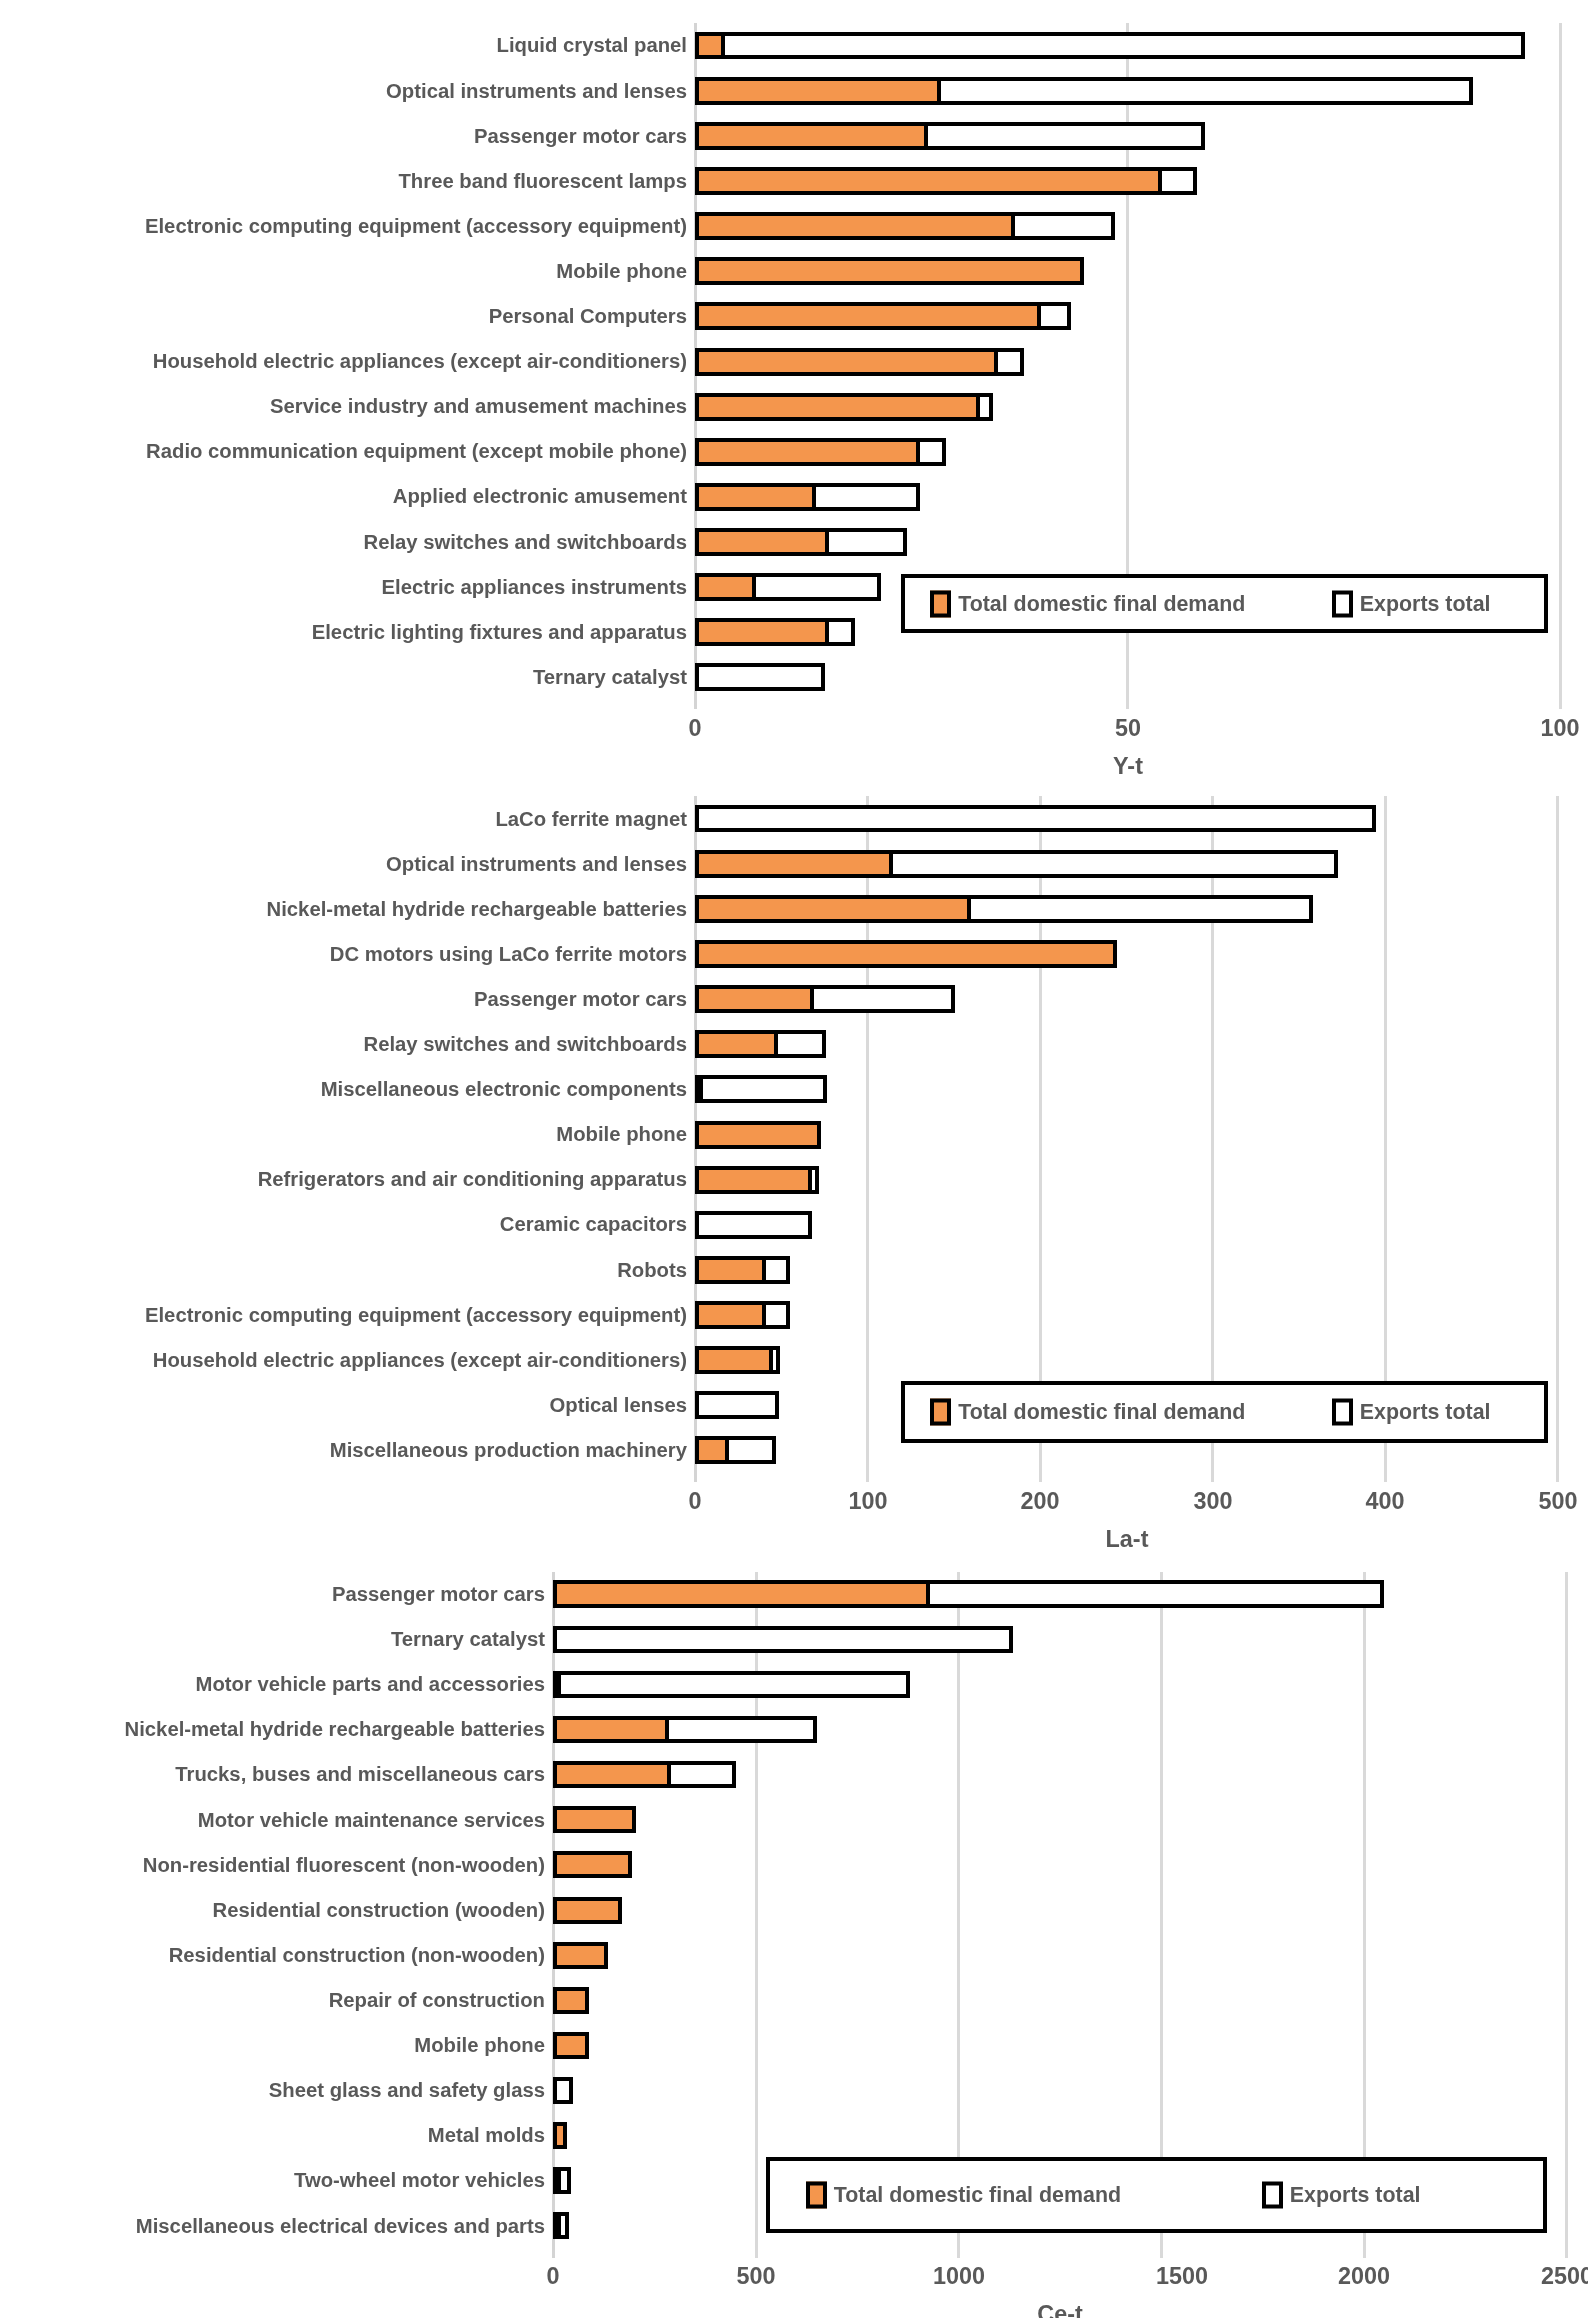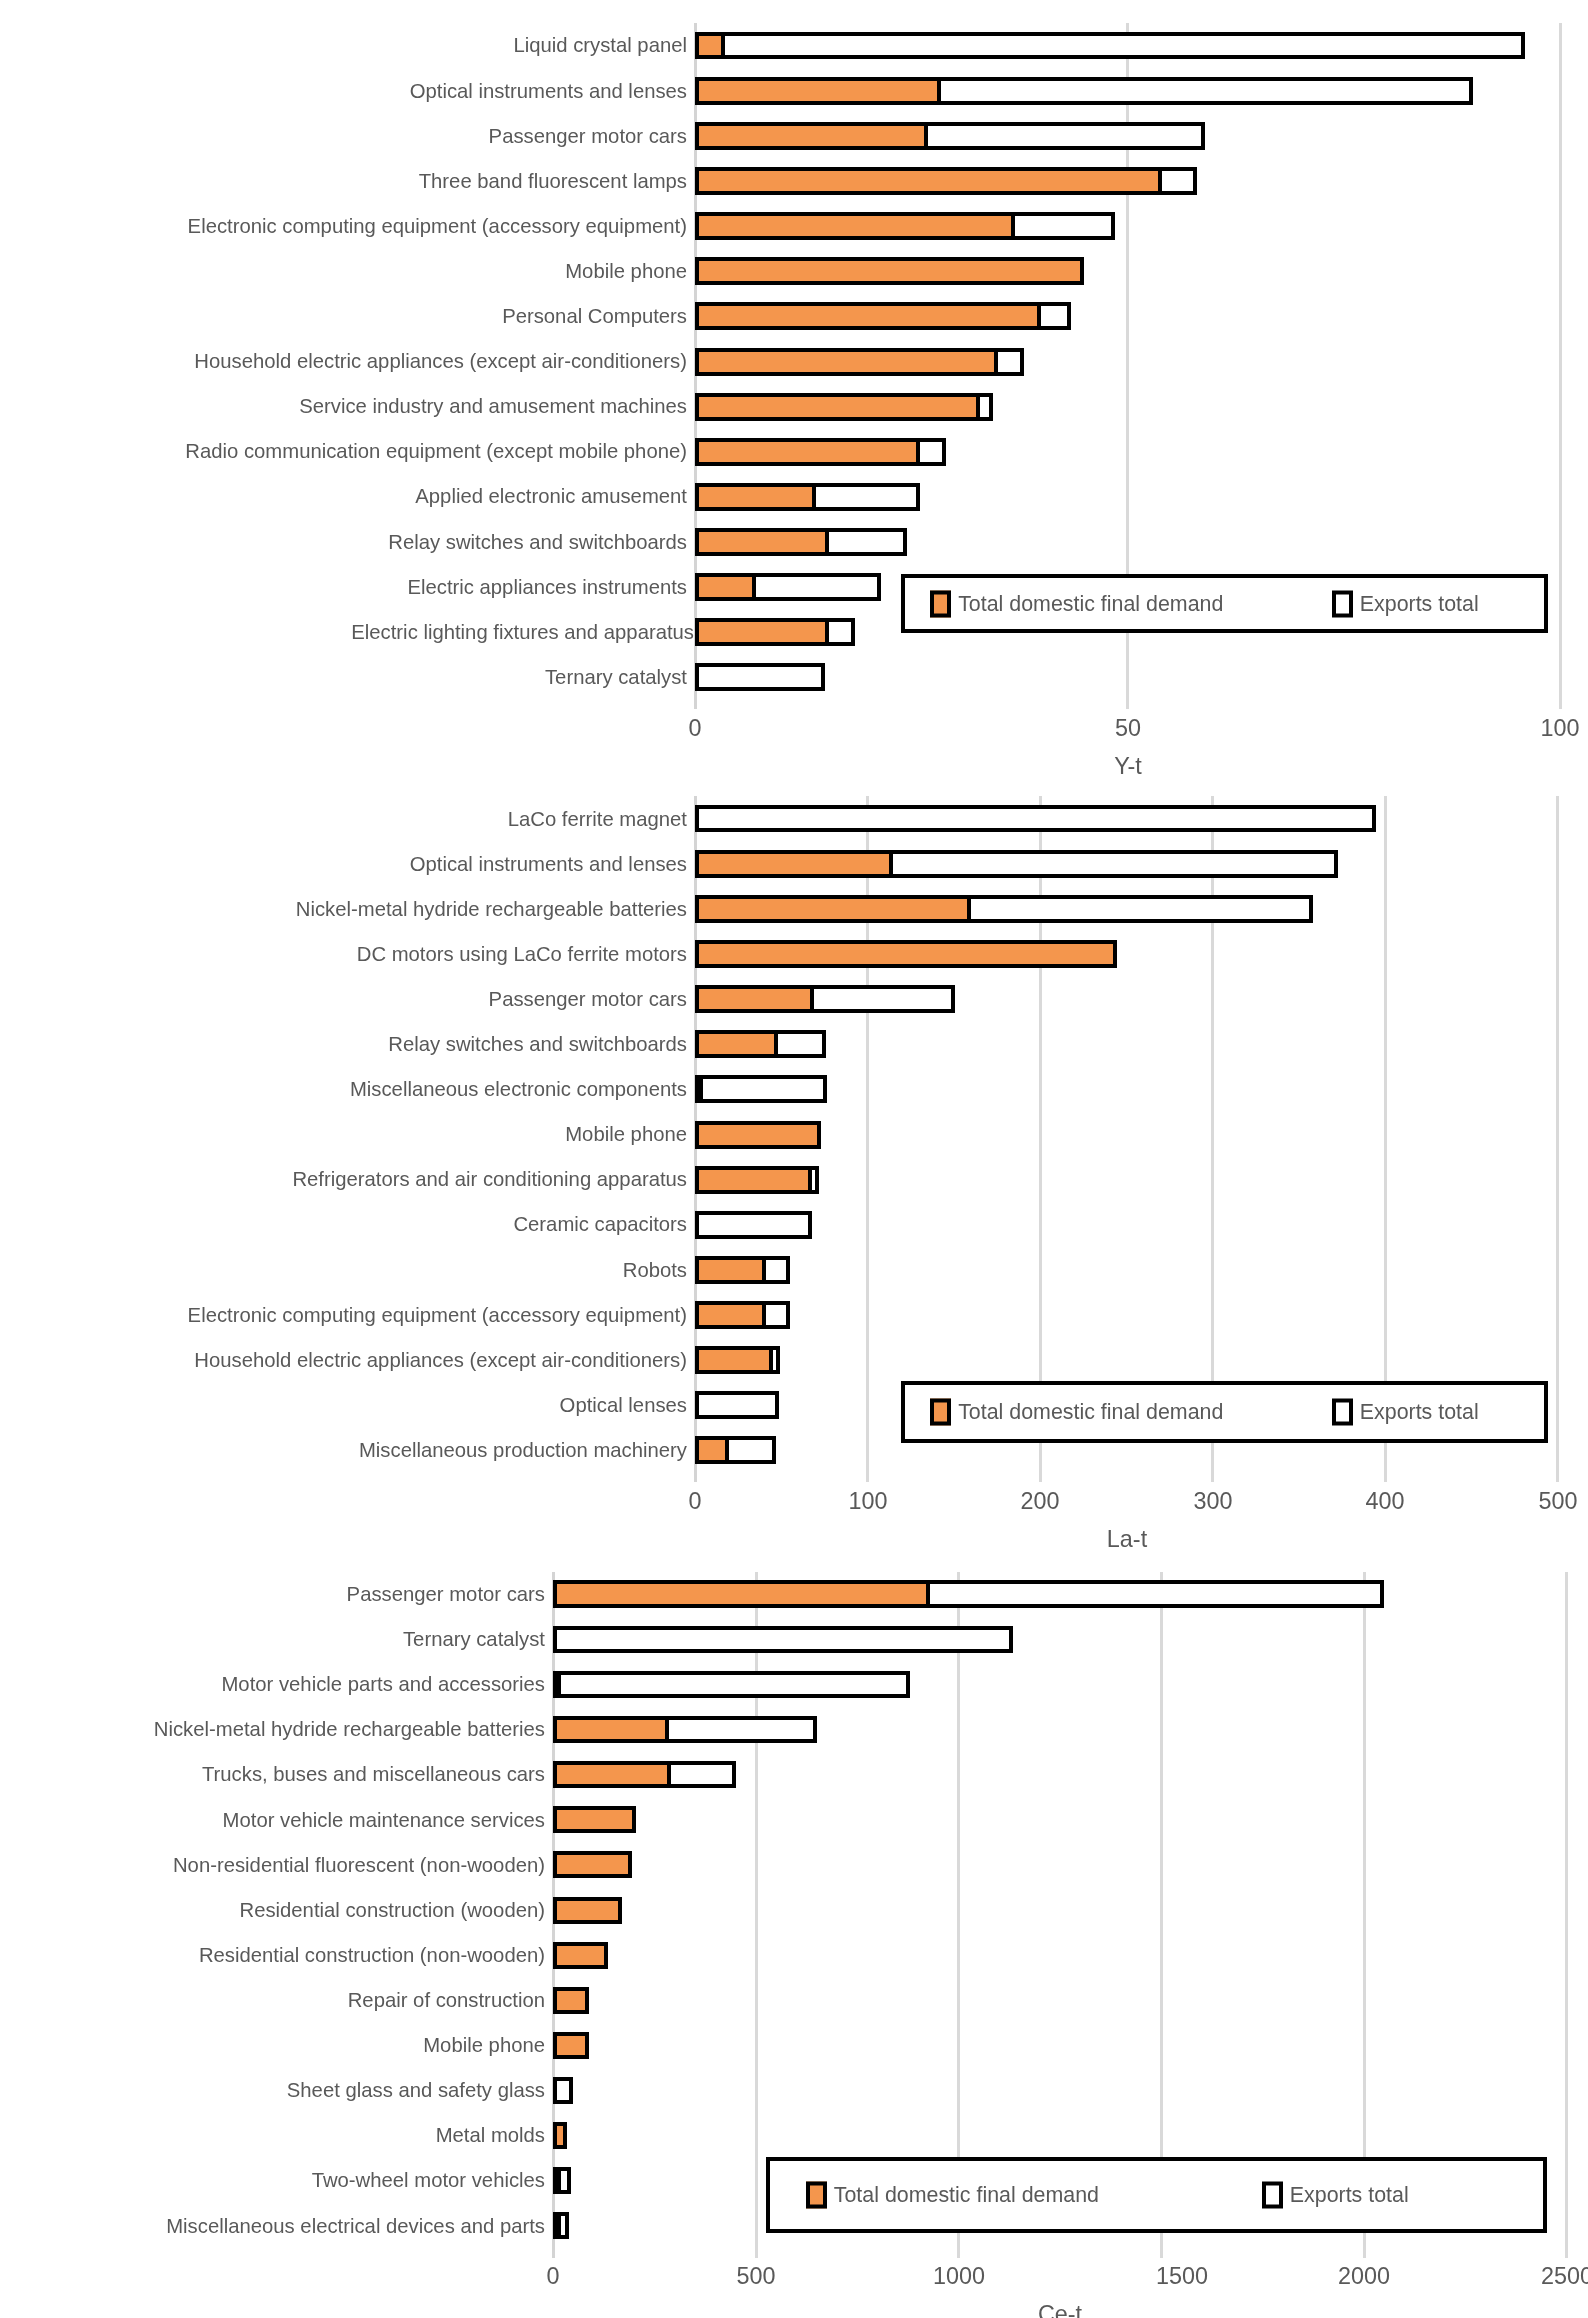--- a/index.html
+++ b/index.html
@@ -4,7 +4,7 @@
 <style>
   html,body{margin:0;padding:0;background:#ffffff;}
   body{width:1589px;height:2319px;overflow:hidden;font-family:"Liberation Sans",sans-serif;position:relative;}
-  .chart{position:relative;width:1589px;}
+  .chart{position:relative;width:1589px;font-weight:bold;}
   .cat-label{position:absolute;text-align:right;color:#595959;font-size:20.3px;line-height:1.02;transform:translateY(-50%);white-space:nowrap;}
   .gridline{position:absolute;top:0;width:2.5px;background:#D9D9D9;}
   .gridline.zero{background:#D4D4D4;}

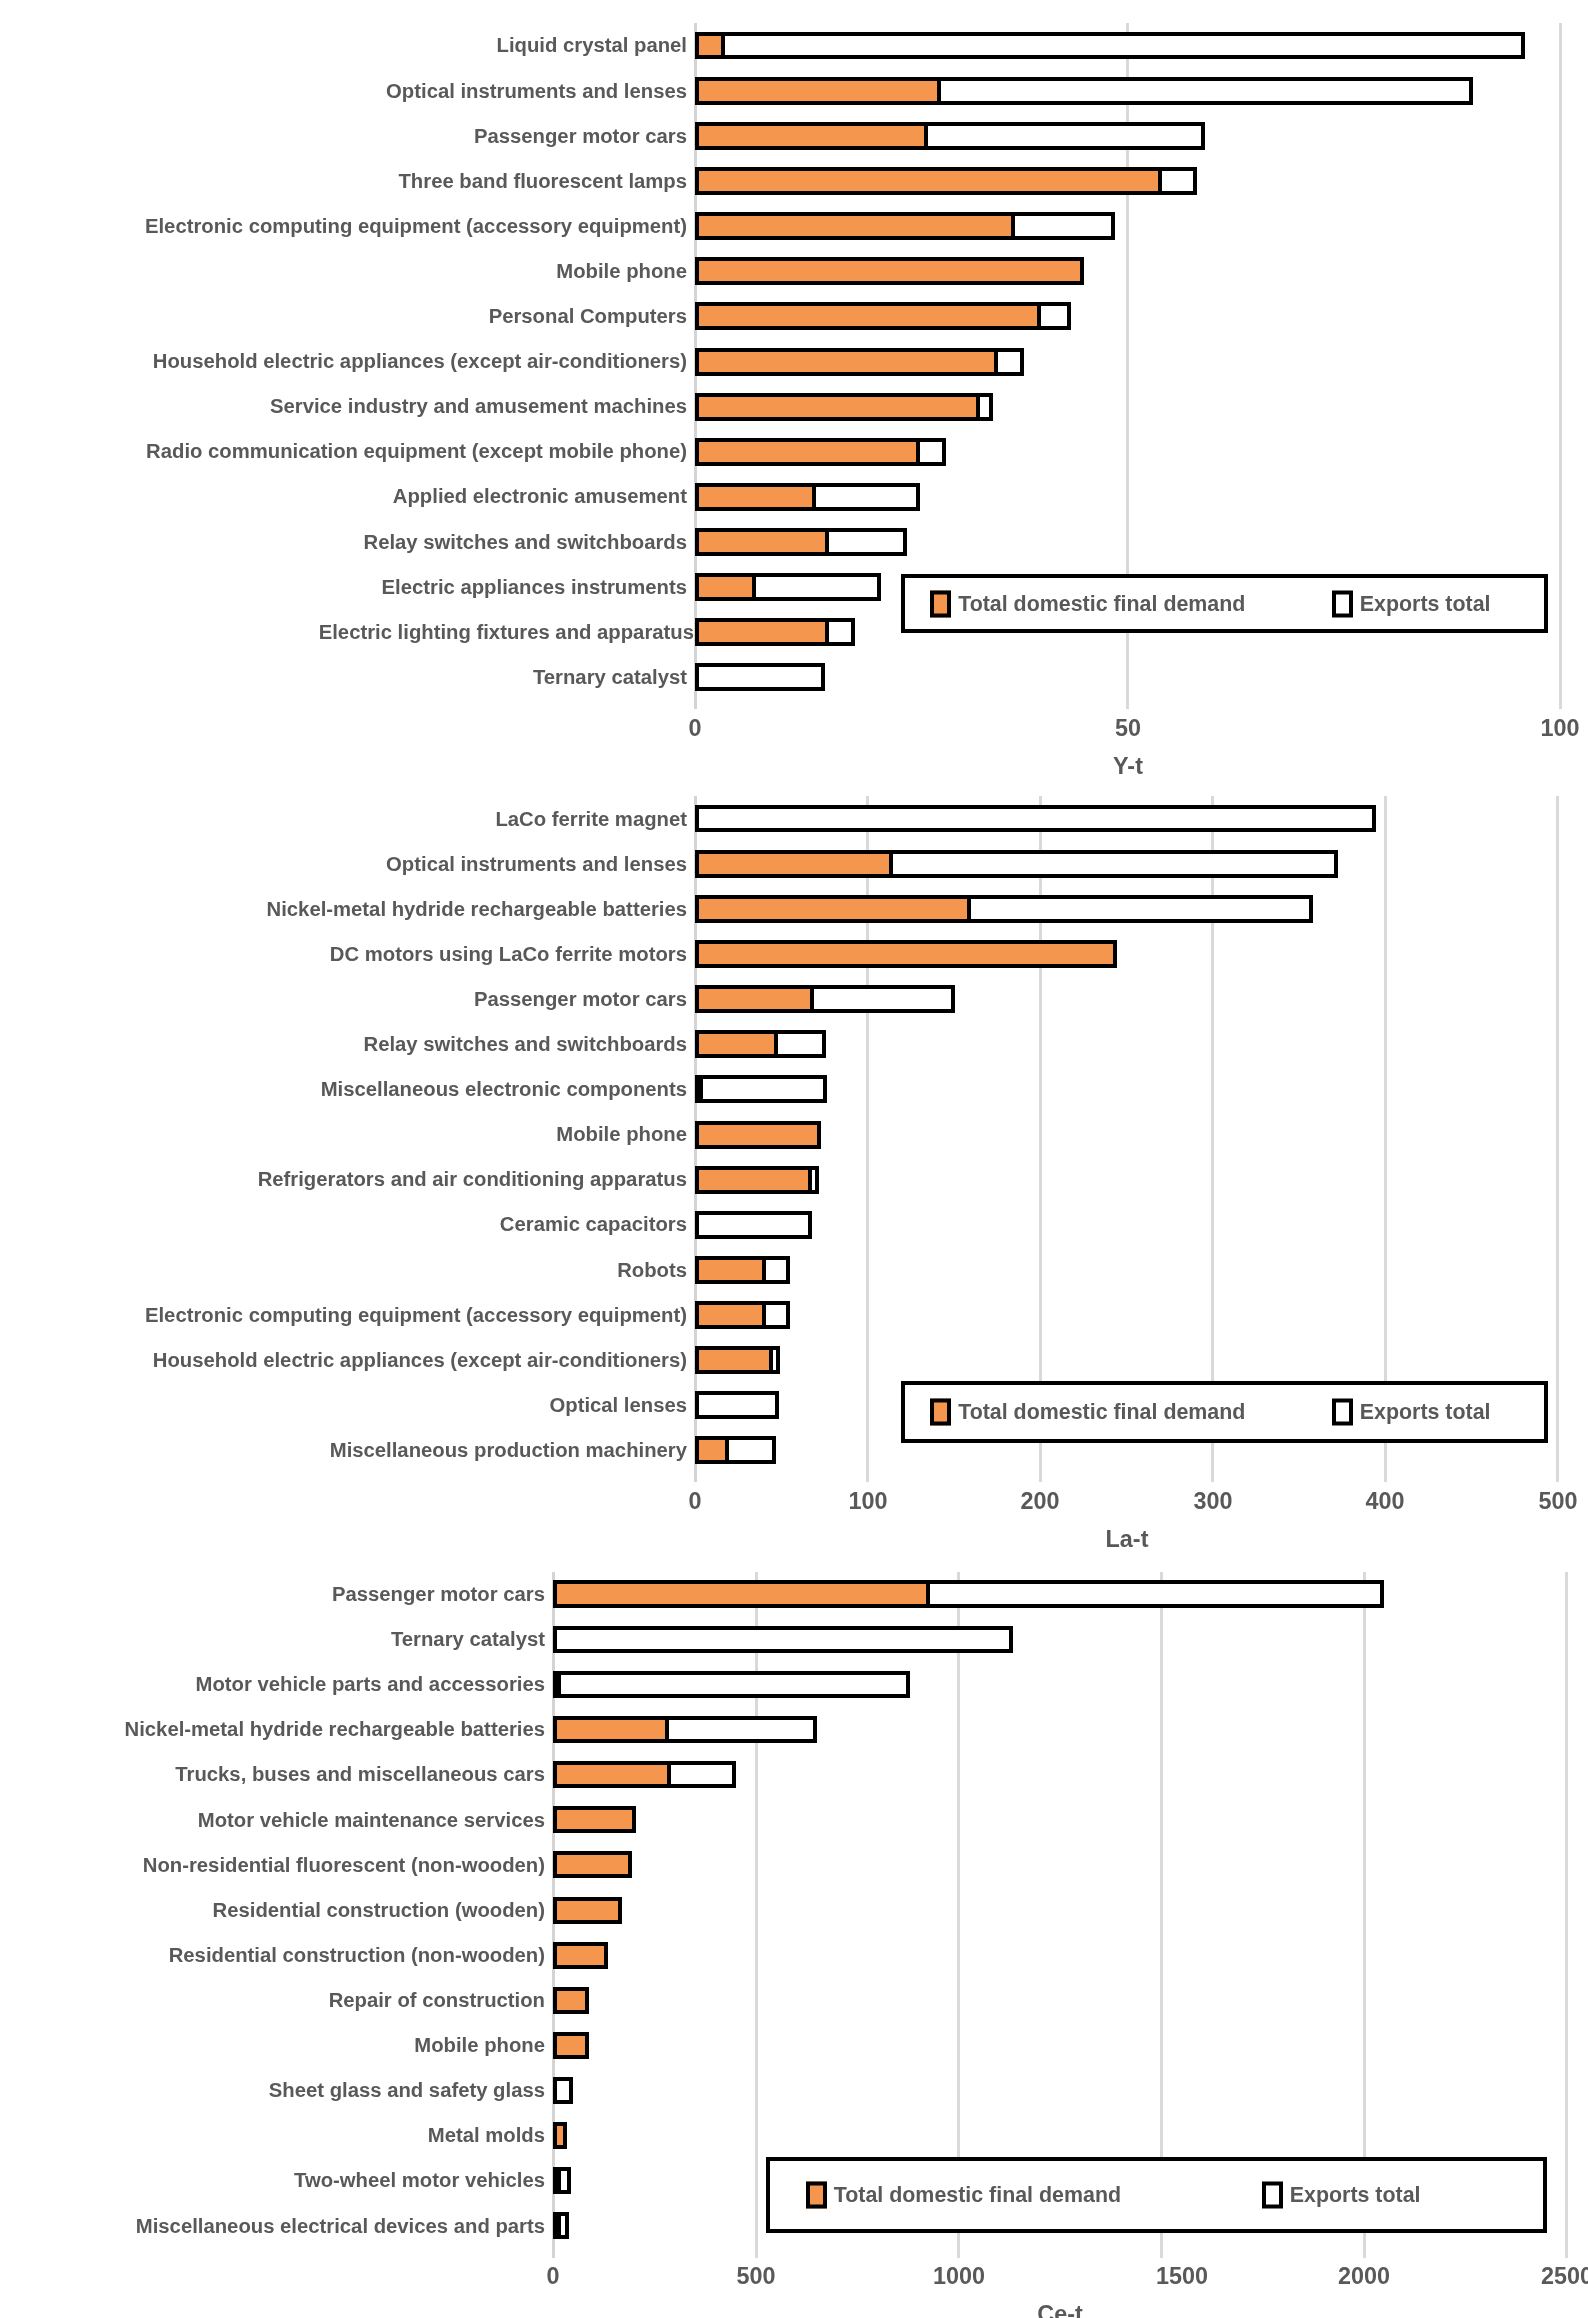--- a/index.html
+++ b/index.html
@@ -101,7 +101,7 @@
     <div class="cat-label" style="left: 0px; width: 687px; top: 496px;">Applied electronic amusement</div>
     <div class="cat-label" style="left: 0px; width: 687px; top: 542px;">Relay switches and switchboards</div>
     <div class="cat-label" style="left: 0px; width: 687px; top: 587px;">Electric appliances instruments</div>
-    <div class="cat-label" style="left: 7px; width: 687px; top: 632px;">Electric lighting fixtures and apparatus</div>
+    <div class="cat-label" style="left: 0px; width: 687px; top: 632px;">Electric lighting fixtures and apparatus</div>
     <div class="cat-label" style="left: 0px; width: 687px; top: 677px;">Ternary catalyst</div>
     <div class="xtick" style="left: 695px; top: 715px;">0</div>
     <div class="xtick" style="left: 1128px; top: 715px;">50</div>

